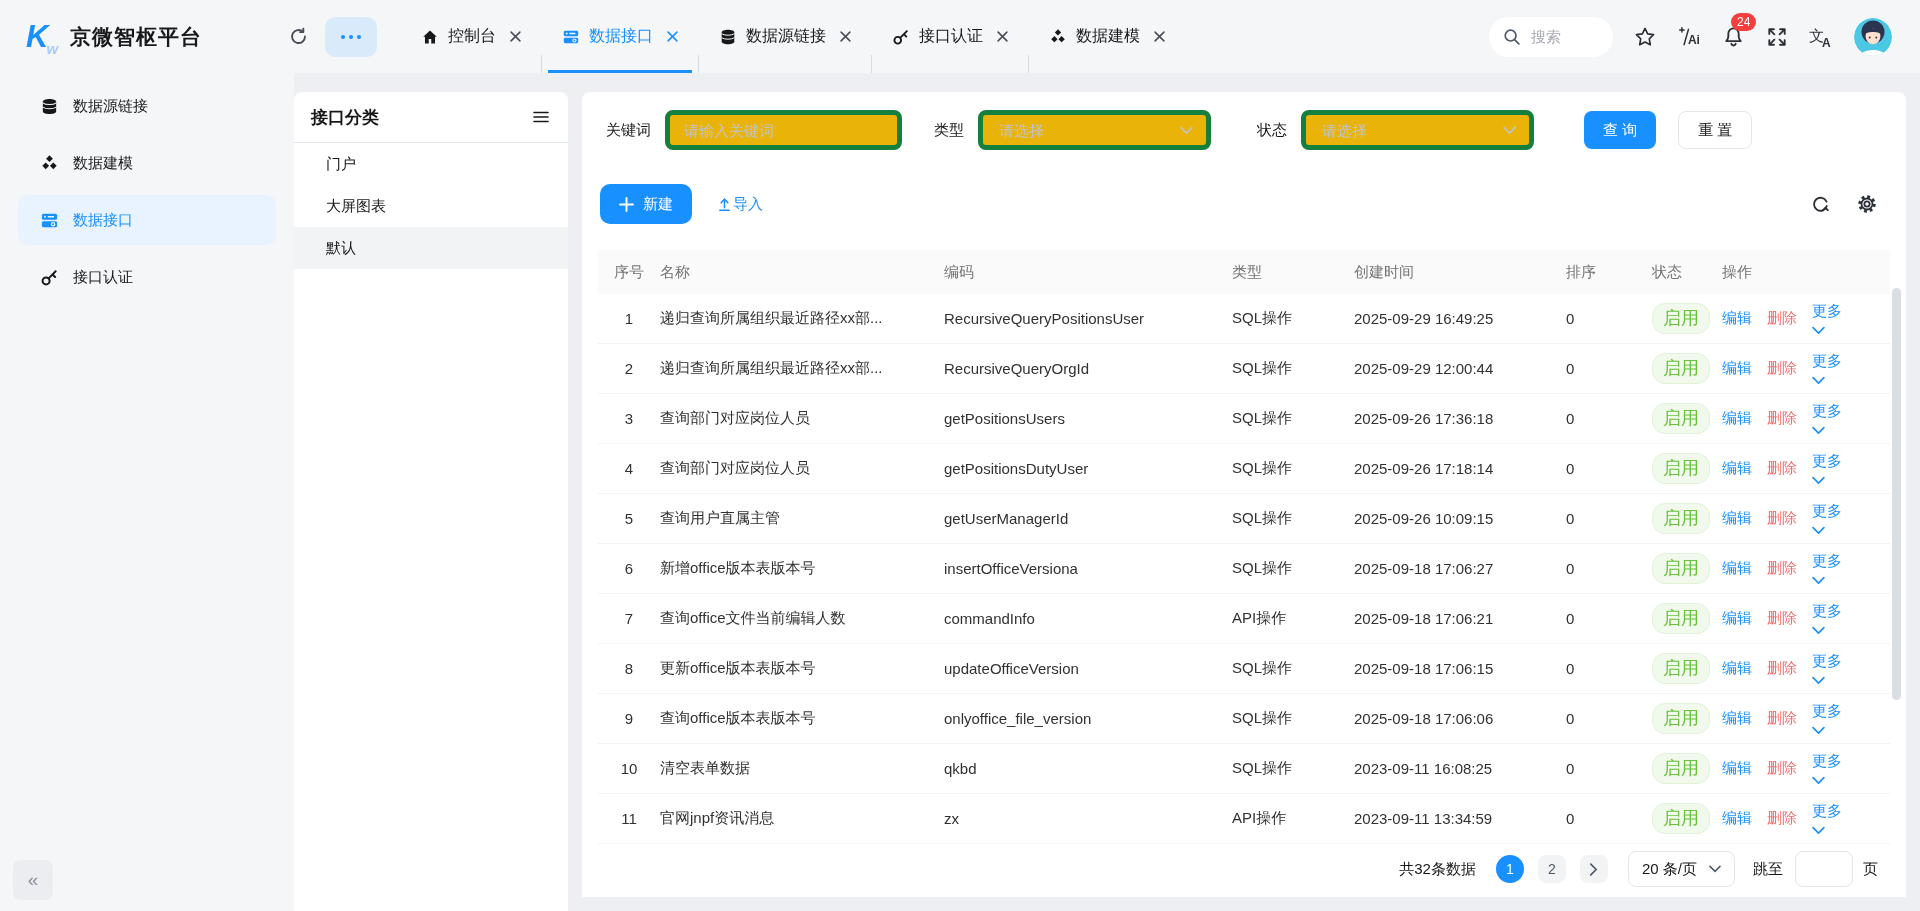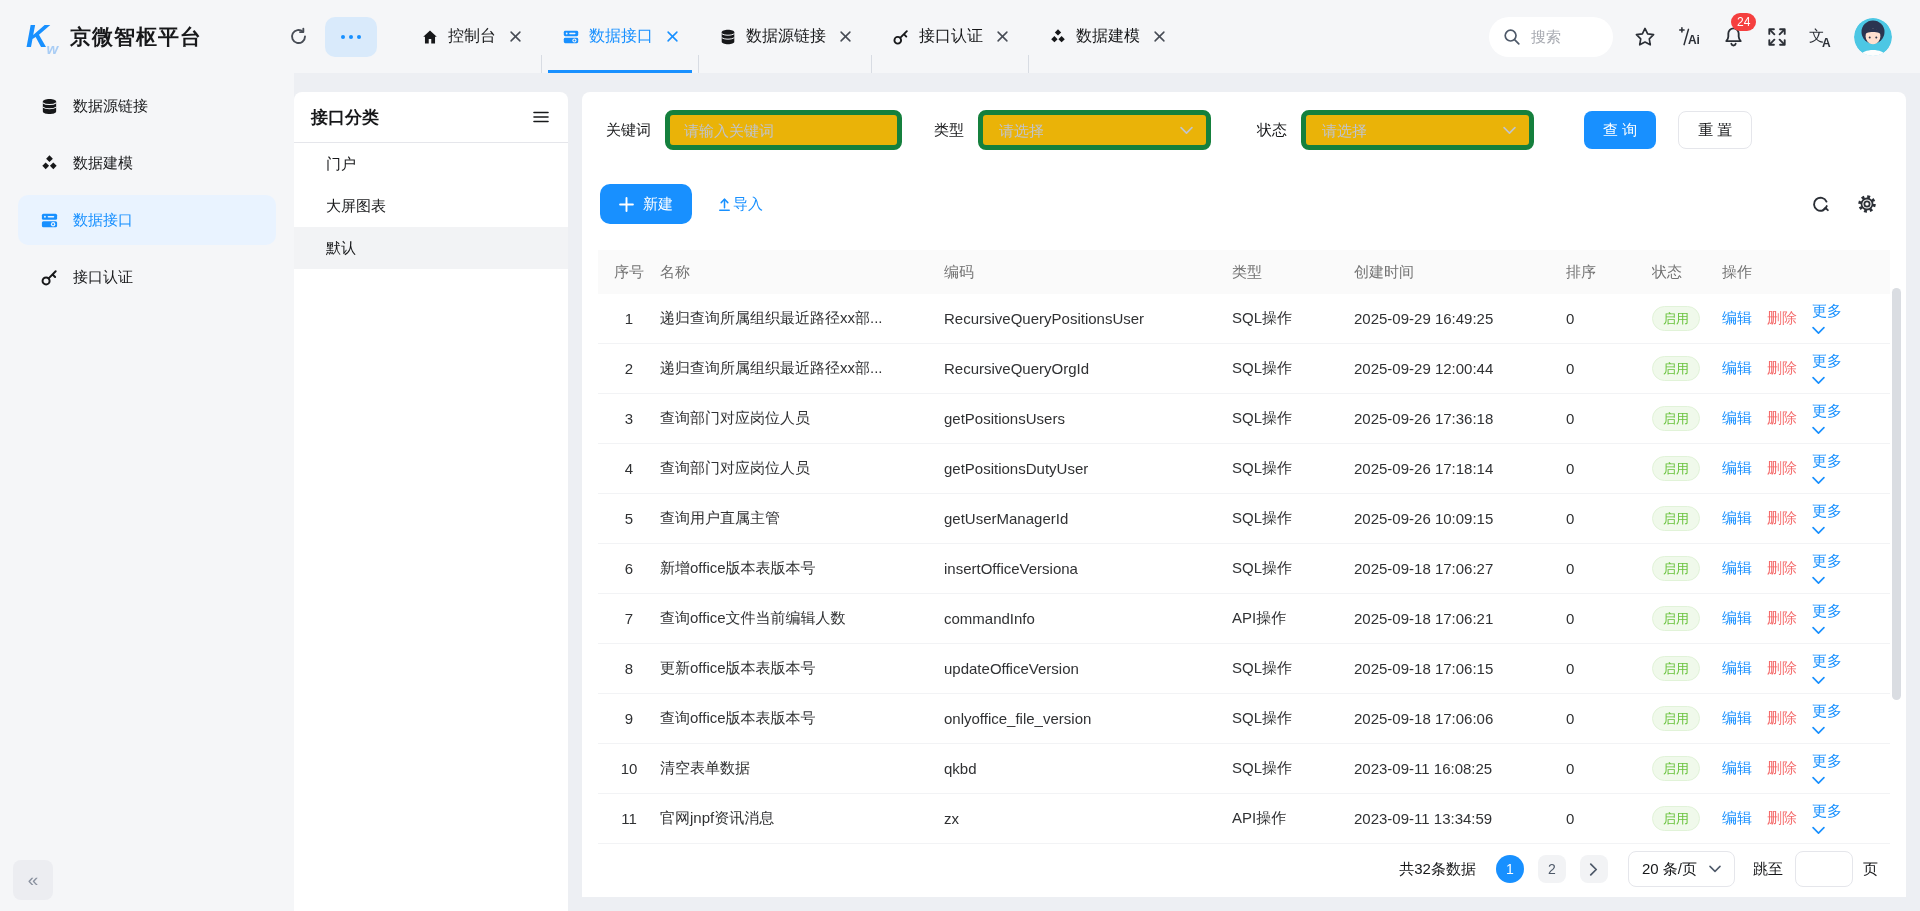--- a/index.html
+++ b/index.html
@@ -85,7 +85,7 @@
   .c-sort { width:86px; }
   .c-status { width:70px; }
   .c-actions { flex:1 1 auto; display:flex; align-items:center; gap:15px; }
-  .st-badge { display:inline-block; padding:4px 10px; border:1px solid #e1f3d8; background:#f0f9eb; color:var(--success); border-radius:13px; font-size:13px; line-height:1.2; }
+  .st-badge { display:inline-block; padding:4px 10px; border:1px solid #e1f3d8; background:#f0f9eb; color:var(--success); border-radius:13px; font-size:18px; line-height:1.2; }
   .alink { cursor:pointer; }
   .a-edit, .a-more { color:var(--primary); }
   .a-del { color:var(--danger); }

